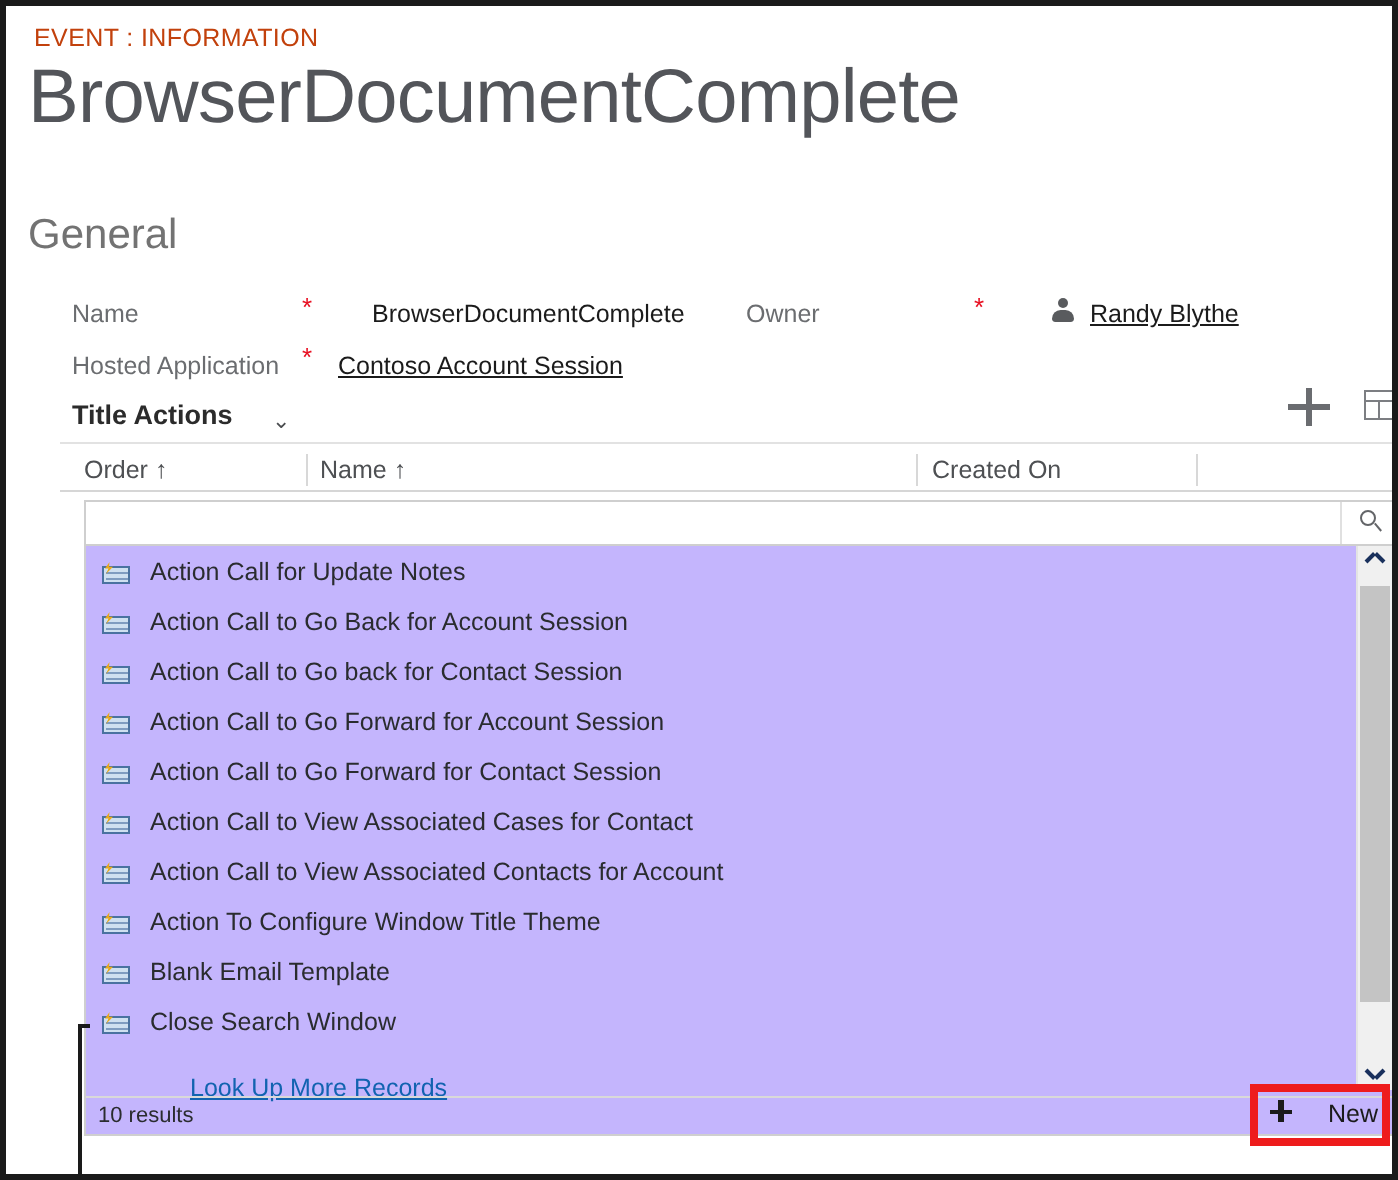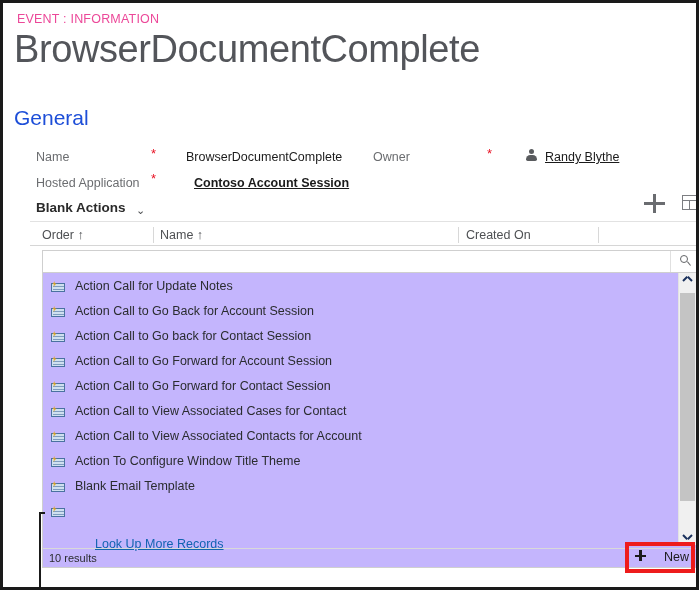--- a/index.html
+++ b/index.html
@@ -28,7 +28,7 @@
     left: 14px;
     top: 9px;
     font-size: 12.5px;
-    color: #ec4899;
+    color: #c2410c;
     letter-spacing: .2px;
   }
   .record-title {

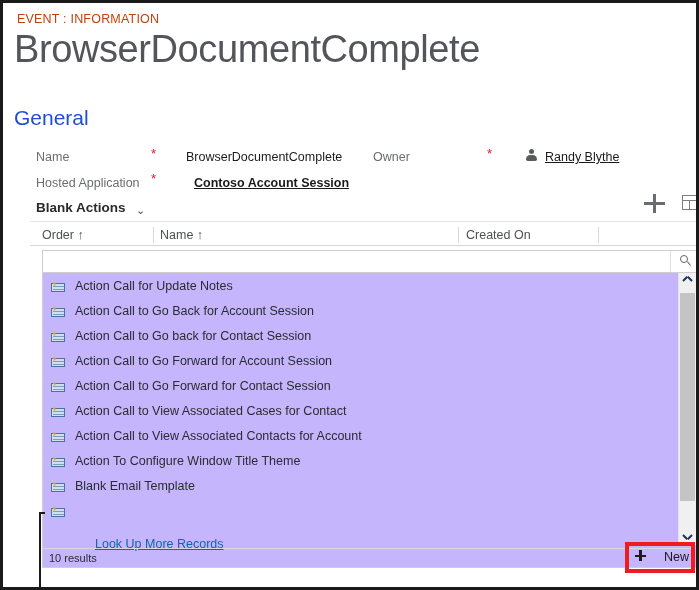--- a/index.html
+++ b/index.html
@@ -47,7 +47,7 @@
     top: 103px;
     font-size: 21px;
     font-weight: 300;
-    color: #1d4ed8;
+    color: #737373;
   }
 
   

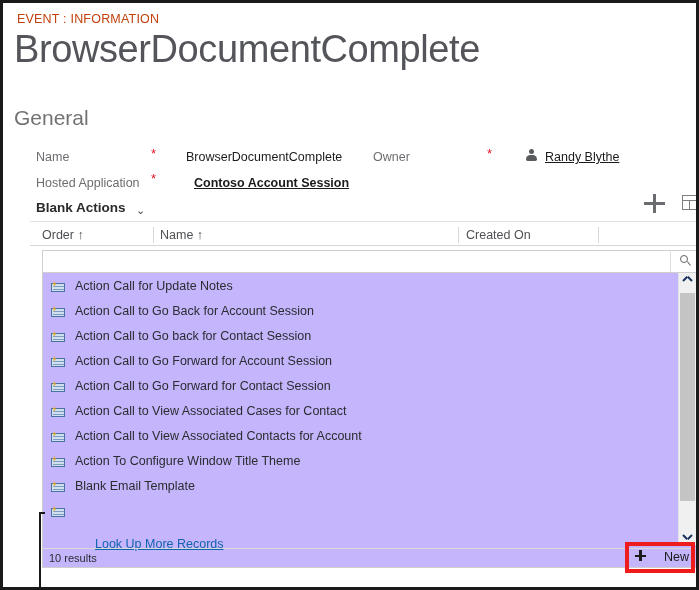--- a/index.html
+++ b/index.html
@@ -470,7 +470,7 @@
 
   <div class="field-label" style="left:33px; top:173px;">Hosted Application</div>
   <div class="req-star" style="left:148px; top:169px;">*</div>
-  <div class="field-link" style="left:191px; top:173px;font-weight:bold;">Contoso Account Session</div>
+  <div class="field-link" style="left:166px; top:173px;">Contoso Account Session</div>
 
   <div class="subgrid-title">Blank Actions</div>
   <div class="subgrid-chev">⌄</div>

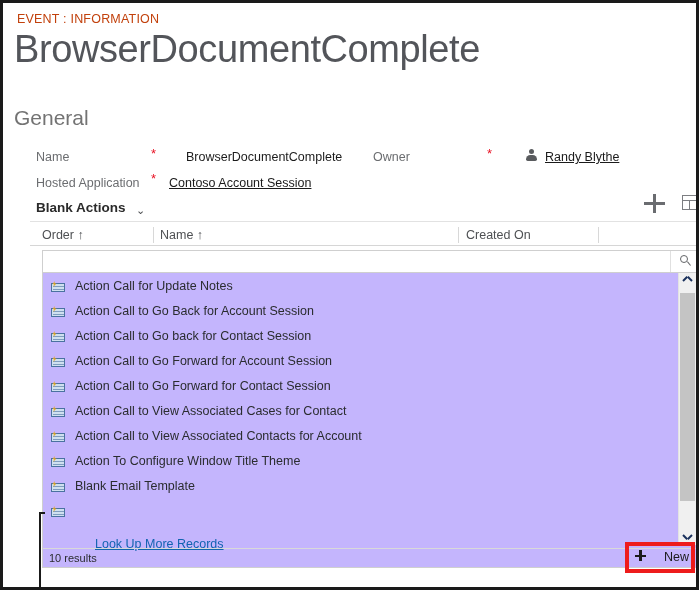--- a/index.html
+++ b/index.html
@@ -472,7 +472,7 @@
   <div class="req-star" style="left:148px; top:169px;">*</div>
   <div class="field-link" style="left:166px; top:173px;">Contoso Account Session</div>
 
-  <div class="subgrid-title">Blank Actions</div>
+  <div class="subgrid-title">Title Actions</div>
   <div class="subgrid-chev">⌄</div>
   <div class="plus-btn"></div>
   <div class="grid-icon"></div>

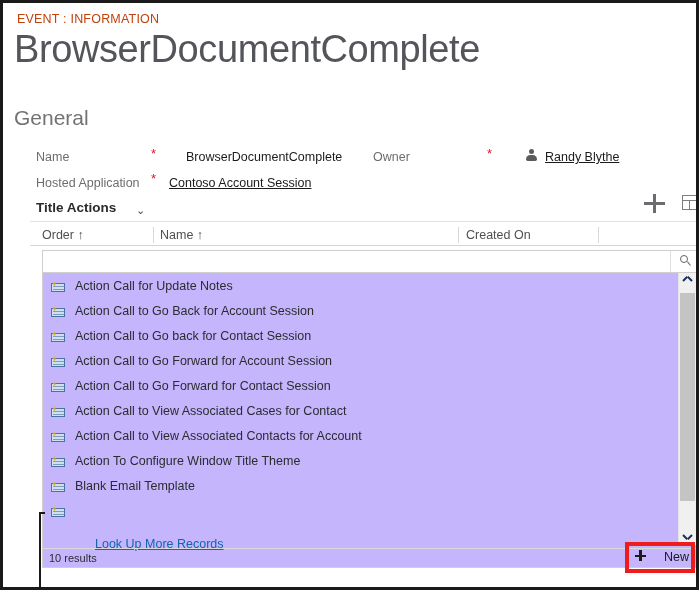--- a/index.html
+++ b/index.html
@@ -575,6 +575,7 @@
           <span class="card"></span>
             <span class="bolt2"></span>
         </span>
+        <span class="result-label">Close Search Window</span>
       </div>
     </div>
 

